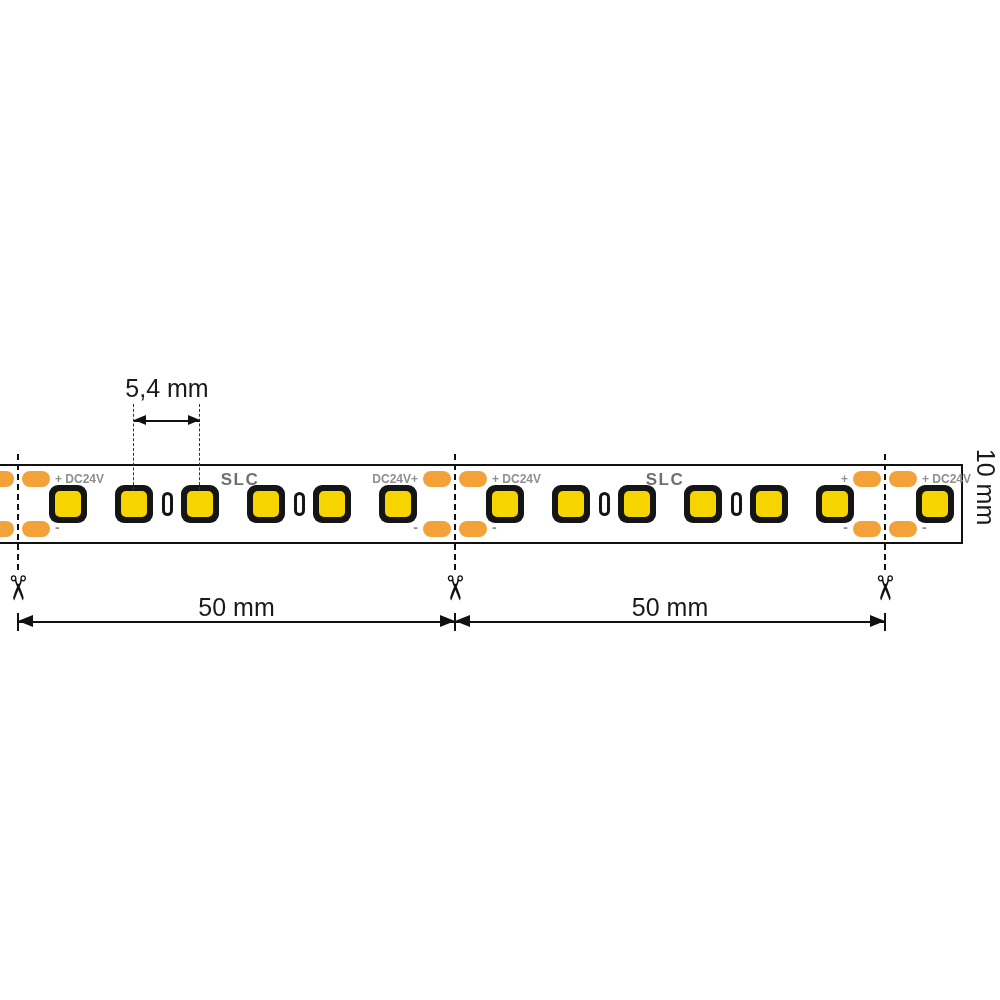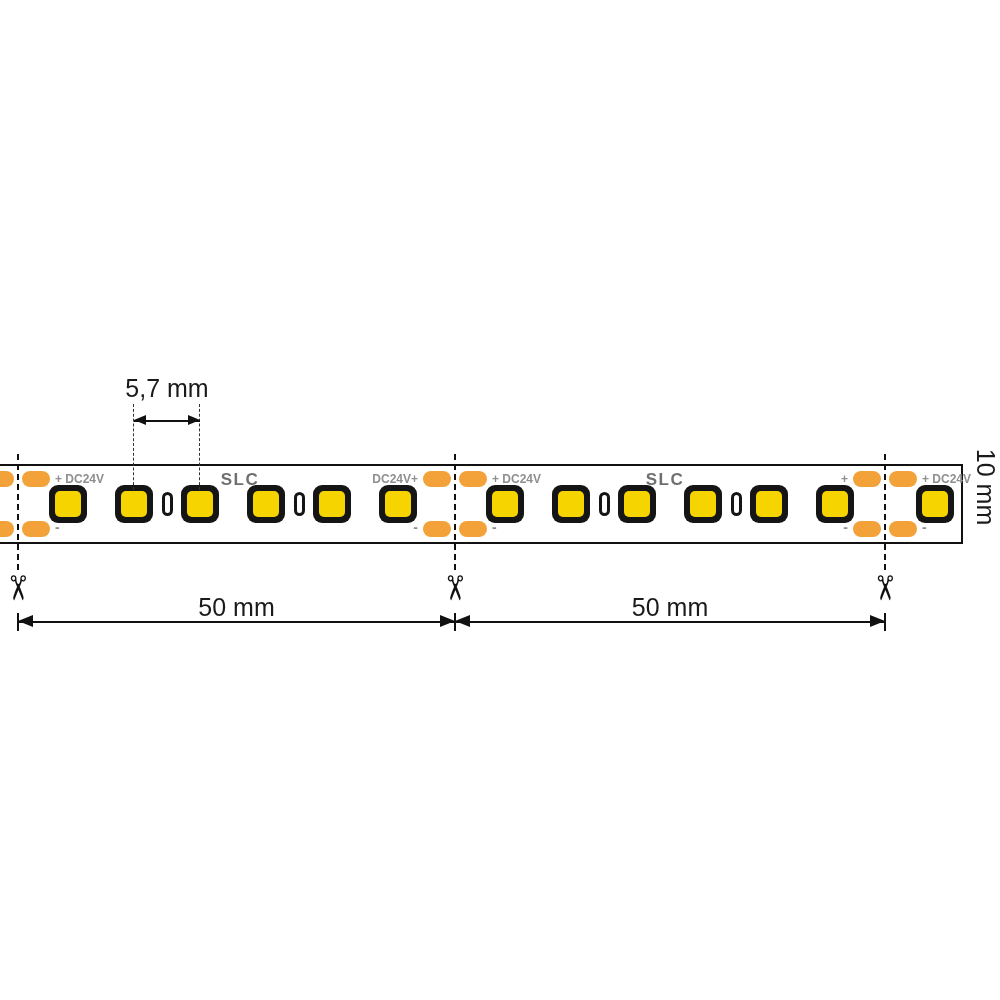--- a/index.html
+++ b/index.html
@@ -112,7 +112,7 @@
     <div style="left: 134px; top: 420px; width: 66px; height: 2px; background: rgb(17, 17, 17);"></div>
     <div class="arr-l small" style="left: 134px; top: 415px;"></div>
     <div class="arr-r small" style="left: 188px; top: 415px;"></div>
-    <div class="dim-label" style="left: 167px; top: 374px; transform: translateX(-50%);">5,7 mm</div>
+    <div class="dim-label" style="left: 167px; top: 374px; transform: translateX(-50%);">5,4 mm</div>
     <div class="dim-label" style="left: 985px; top: 487px; transform: translate(-50%, -50%) rotate(90deg);">10 mm</div>
   </div>
 

